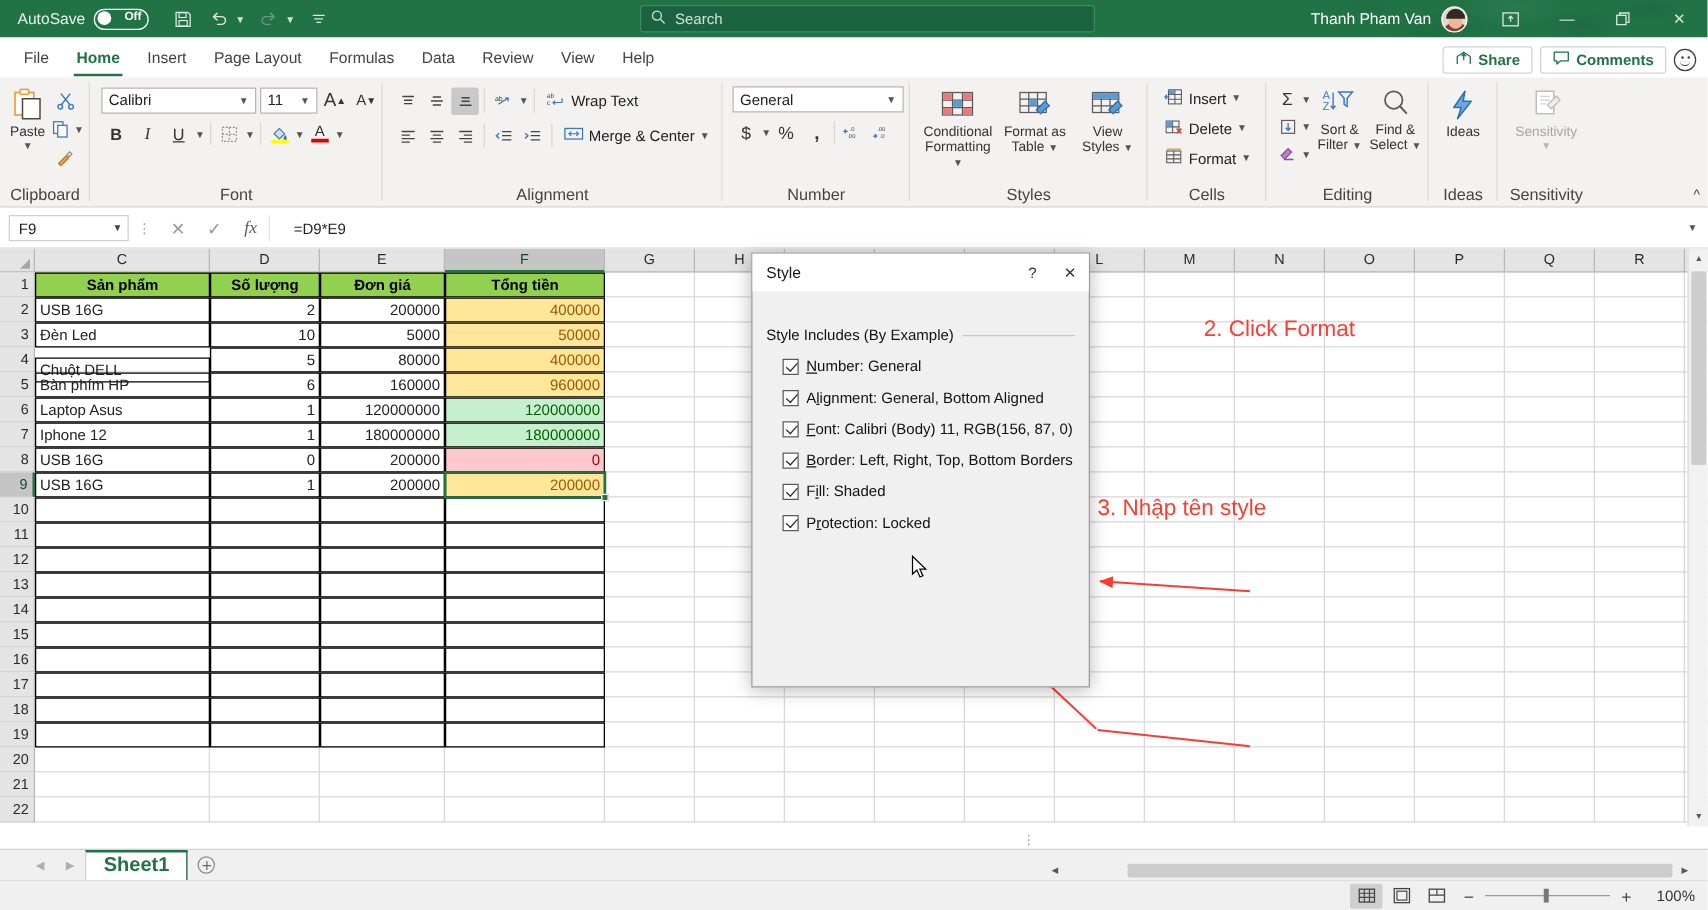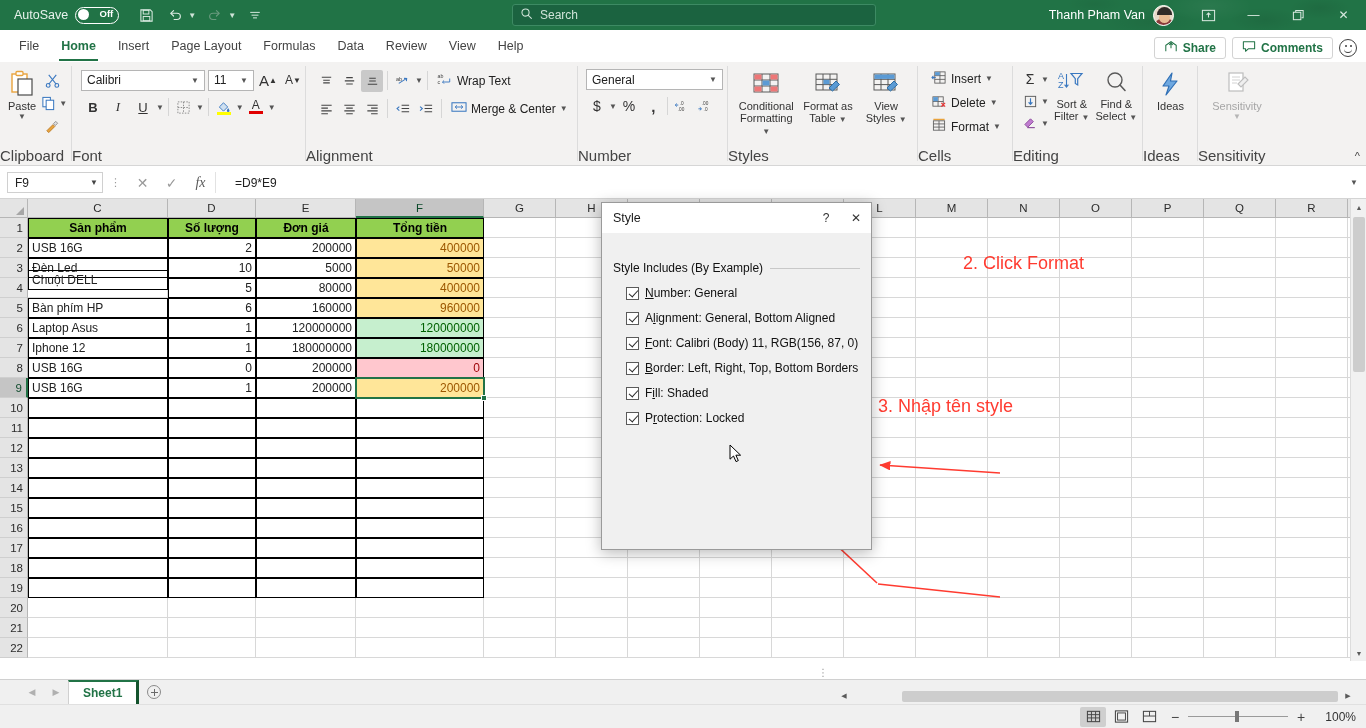--- a/index.html
+++ b/index.html
@@ -105,7 +105,7 @@
   .grp{ position:relative; height:103px; padding:3px 0 0 0; display:flex; flex-direction:column; }
   .grp .body{ flex:1; display:flex; align-items:flex-start; padding:2px 5px 0 5px; }
   .grp .gname{
-    height:17px; line-height:15px; font-size:15px; color:#444;
+    height:17px; line-height:15px; text-align:center; font-size:13px; color:#444;
     position:relative;
   }
   .grp:after{

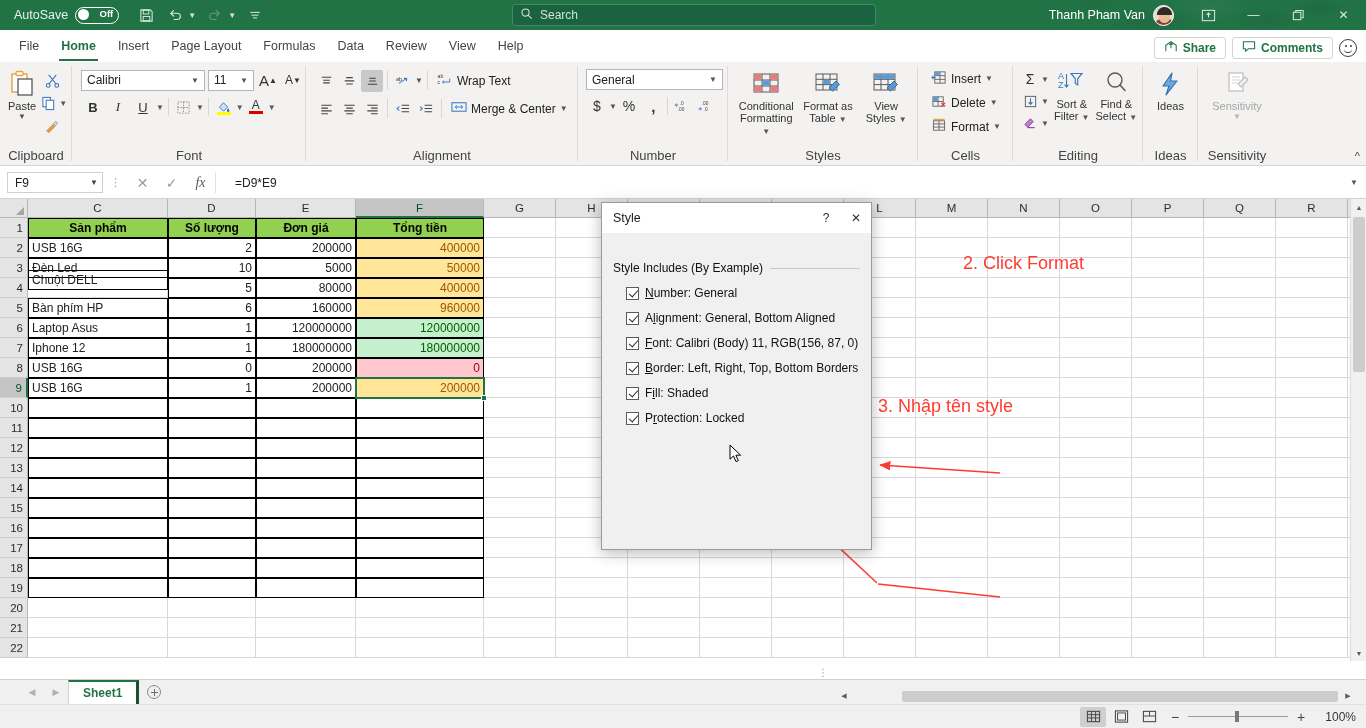--- a/index.html
+++ b/index.html
@@ -1232,7 +1232,7 @@
       <div class="cell bord r" style="left: 140px; width: 88px; top: 40px;">10</div>
       <div class="cell bord r" style="left: 228px; width: 100px; top: 40px;">5000</div>
       <div class="cell bord r yel" style="left: 328px; width: 128px; top: 40px;">50000</div>
-      <div class="cell bord" style="left: 0px; width: 140px; top: 52px;">Chuột DELL</div>
+      <div class="cell bord" style="left: 0px; width: 140px; top: 68px;">Chuột DELL</div>
       <div class="cell bord r" style="left: 140px; width: 88px; top: 60px;">5</div>
       <div class="cell bord r" style="left: 228px; width: 100px; top: 60px;">80000</div>
       <div class="cell bord r yel" style="left: 328px; width: 128px; top: 60px;">400000</div>

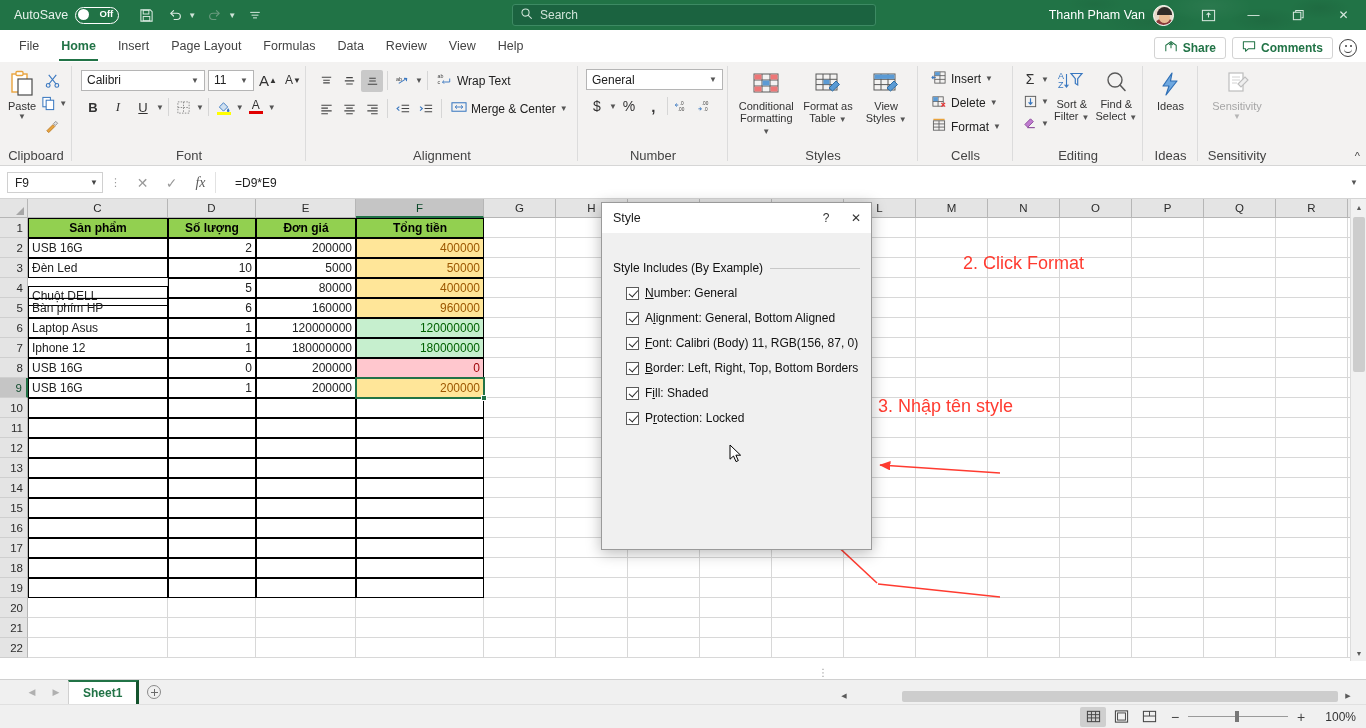--- a/index.html
+++ b/index.html
@@ -253,9 +253,9 @@
   }
   .navarr{ width:24px; height:24px; display:flex; align-items:center; justify-content:center; color:#b0b0b0; font-size:9px; cursor:pointer;}
   .stab{
-    height:24px; padding:0 14px; display:flex; align-items:center; font-size:12px;
+    height:24px; padding:0 14px; display:flex; align-items:center; font-size:16px;
     color:#217346; font-weight:bold; background:#fff; border-top:2px solid #217346;
-    border-left:1px solid #d0d0d0; border-right:3px solid #14532d; cursor:pointer;
+    border-left:1px solid #d0d0d0; border-right:1px solid #14532d; cursor:pointer;
   }
   .addsheet{
     width:30px; height:24px; display:flex; align-items:center; justify-content:center; cursor:pointer;

